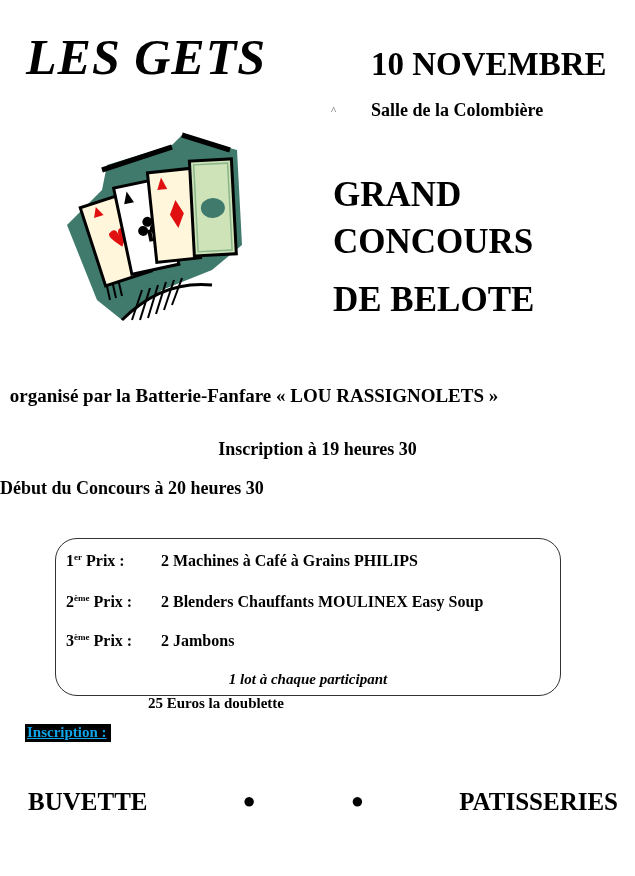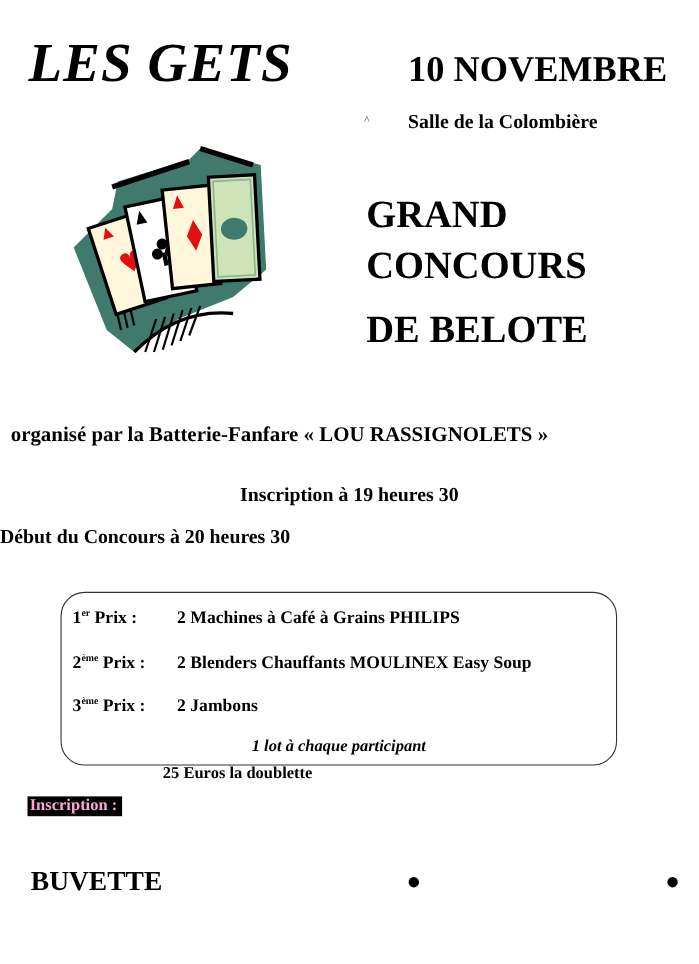--- a/index.html
+++ b/index.html
@@ -25,7 +25,7 @@
   .r1 { top:13px; } .r2 { top:54px; } .r3 { top:93px; }
   .lot { position:absolute; left:0; width:100%; text-align:center; top:132px;
          font-size:15px; font-style:italic; }
-  .fee-label { left:25px; top:724px; font-size:15px; background:#000; color:#f9a8d4; padding:0 4px 1px 2px; }
+  .fee-label { left:25px; top:724px; font-size:15px; background:#000; color:#0ea5e9; padding:0 4px 1px 2px;text-decoration:underline; }
   .fee-value { left:148px; top:695px; font-size:15px; }
   .footer { left:28px; top:788px; font-size:25px; width:590px; display:flex; justify-content:space-between; align-items:flex-start; }
   .dot { font-size:22px; }

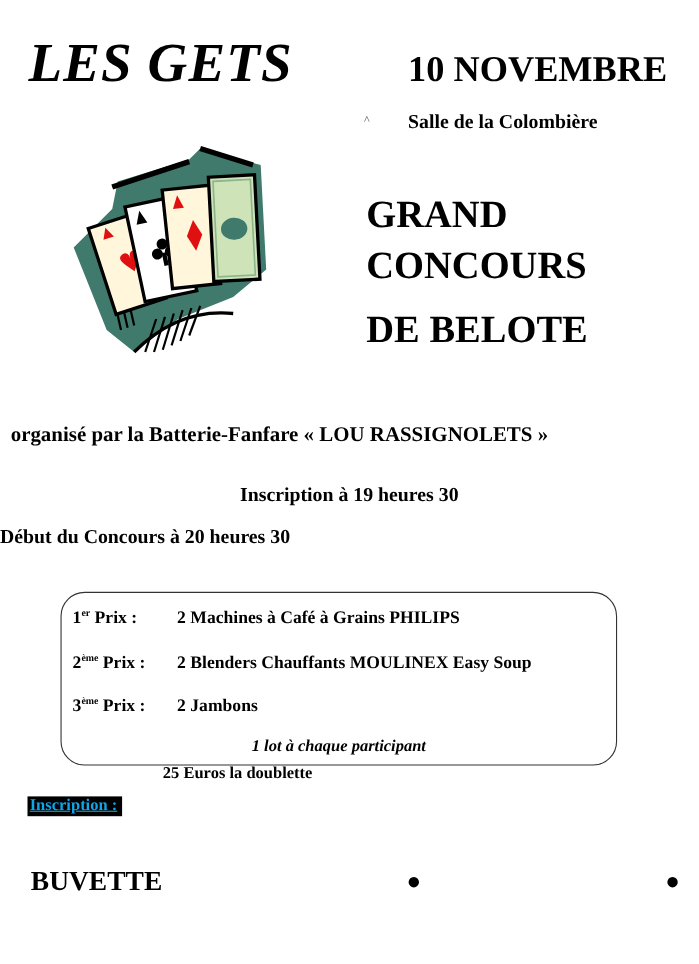--- a/index.html
+++ b/index.html
@@ -114,6 +114,7 @@
   <span>BUVETTE</span>
   <span class="dot">●</span>
   <span class="dot">●</span>
+  <span>PATISSERIES</span>
 </div>
 
 </body></html>

